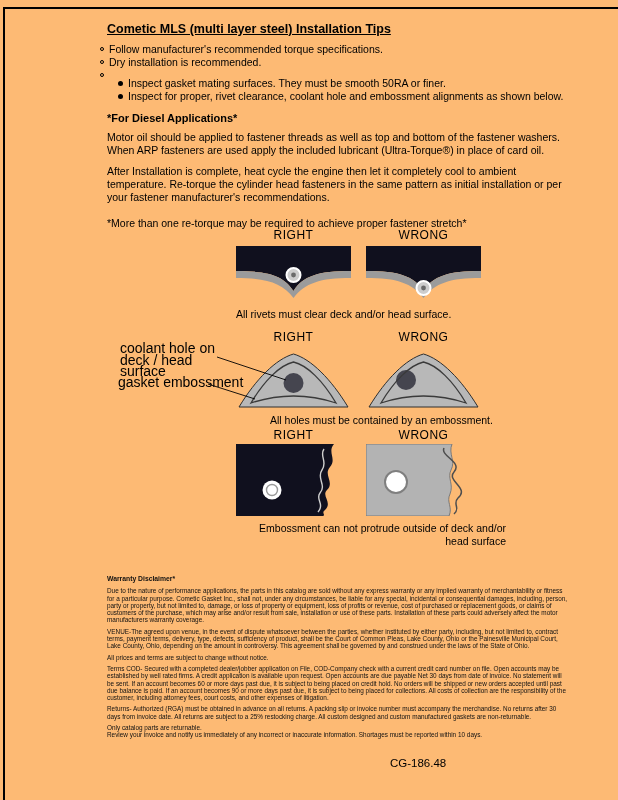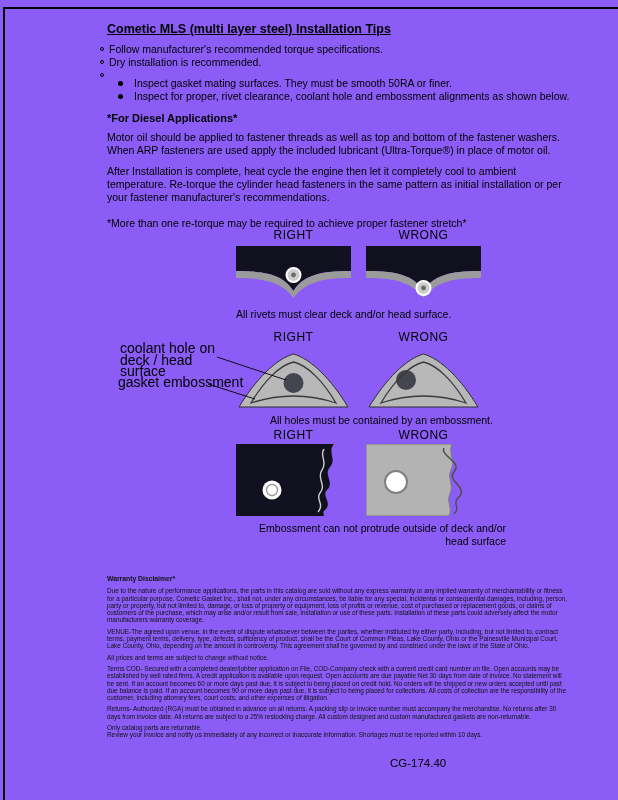--- a/index.html
+++ b/index.html
@@ -5,7 +5,7 @@
   * { margin:0; padding:0; box-sizing:border-box; }
   html,body { background:#ffffff; }
   body { font-family:"Liberation Sans", sans-serif; color:#000; }
-  .page { position:relative; width:618px; height:800px; background:#8b5cf6; overflow:hidden; }
+  .page { position:relative; width:618px; height:800px; background:#fdba74; overflow:hidden; }
 
   .frame-left { position:absolute; left:3px; top:7px; width:2px; height:793px; background:#000; }
   .frame-top  { position:absolute; left:3px; top:7px; width:615px; height:2px; background:#000; }

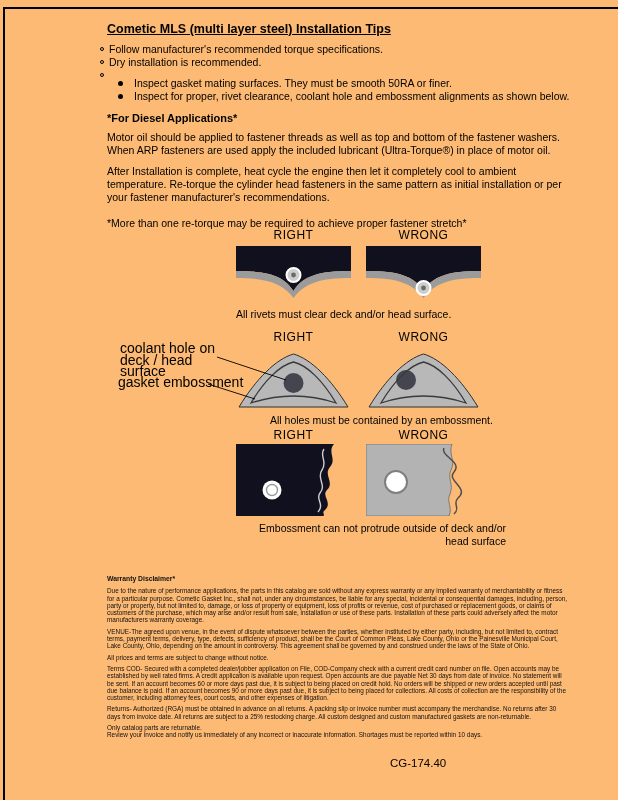--- a/index.html
+++ b/index.html
@@ -14,7 +14,7 @@
   .title { font-size:12.5px; font-weight:bold; text-decoration:underline; margin-left:7px; line-height:15px; margin-bottom:6px; }
   .bullet-row { display:flex; align-items:flex-start; line-height:13px; font-size:10.5px; }
   .bullet-row .dot-open { flex:0 0 auto; width:4px; height:4px; border:1px solid #000; border-radius:50%; margin:4px 5px 0 0; }
-  .bullet-row.sub { margin-left:18px;gap:6px; }
+  .bullet-row.sub { margin-left:18px; }
   .bullet-row .dot-filled { flex:0 0 auto; width:5px; height:5px; background:#000; border-radius:50%; margin:4px 5px 0 0; }
   .diesel-heading { font-size:11px; font-weight:bold; margin:9px 0 0 7px; line-height:13px; }
   .para { font-size:10.5px; line-height:13px; margin:6px 0 0 7px; width:463px; }

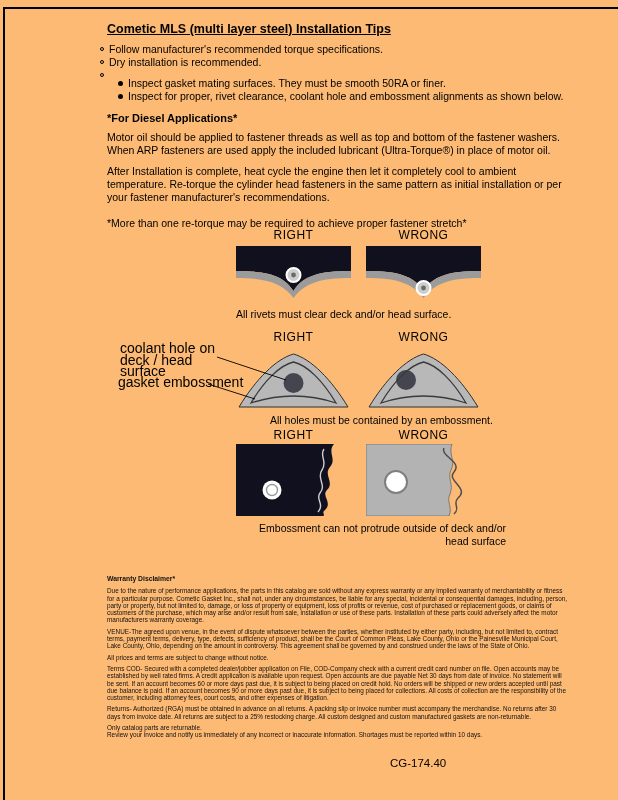--- a/index.html
+++ b/index.html
@@ -68,7 +68,7 @@
     </div>
 
     <h2 class="diesel-heading">*For Diesel Applications*</h2>
-    <p class="para">Motor oil should be applied to fastener threads as well as top and bottom of the fastener washers. When ARP fasteners are used apply the included lubricant (Ultra-Torque®) in place of motor oil.</p>
+    <p class="para">Motor oil should be applied to fastener threads as well as top and bottom of the fastener washers. When ARP fasteners are used apply the included lubricant (Ultra-Torque®) in place of card oil.</p>
     <p class="para second">After Installation is complete, heat cycle the engine then let it completely cool to ambient temperature. Re-torque the cylinder head fasteners in the same pattern as initial installation or per your fastener manufacturer's recommendations.</p>
     <p class="note">*More than one re-torque may be required to achieve proper fastener stretch*</p>
   </div>

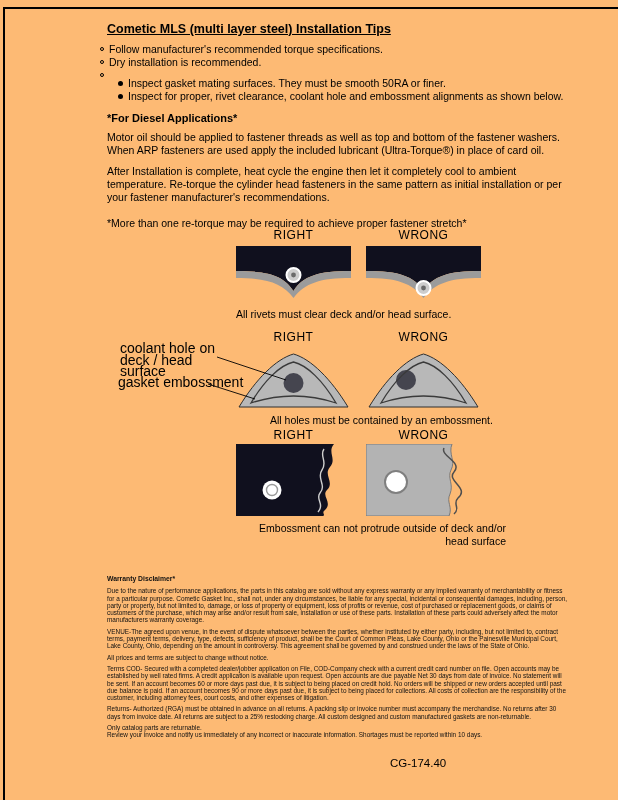--- a/index.html
+++ b/index.html
@@ -155,7 +155,7 @@
     <p>Review your invoice and notify us immediately of any incorrect or inaccurate information.  Shortages must be reported within 10 days.</p>
   </div>
 
-  <div class="footer-code">CG-174.40</div>
+  <div class="footer-code">CG-186.48</div>
 
 </div>
 

